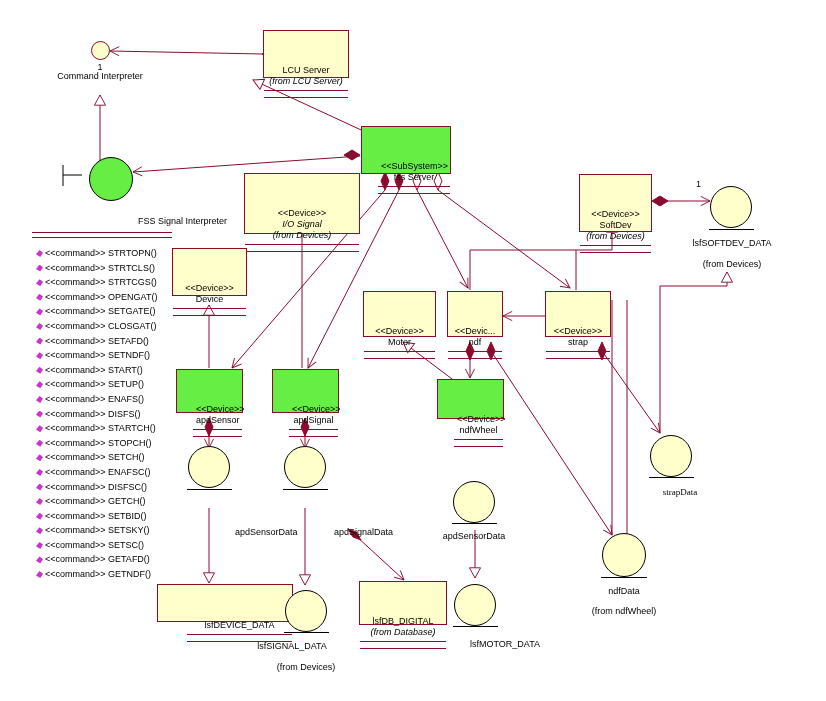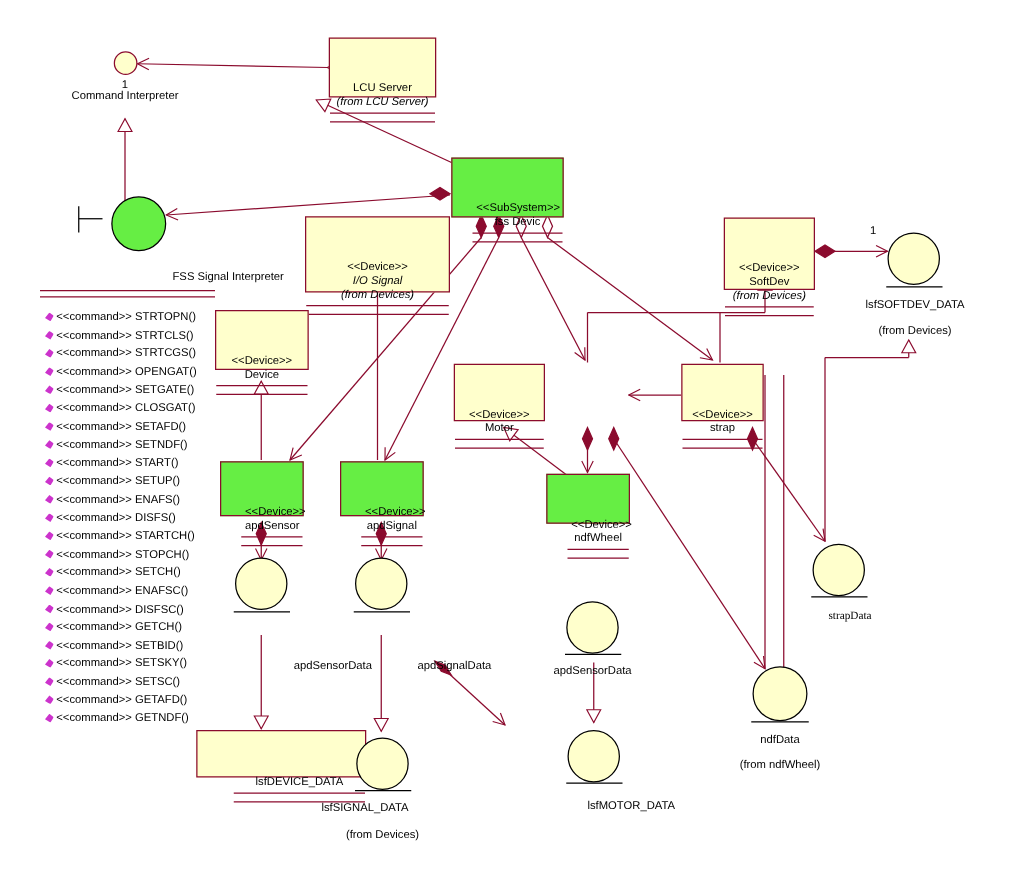--- a/index.html
+++ b/index.html
@@ -144,7 +144,7 @@
   <div class="cls green" style="left:361px;top:126px;width:90px;height:48px;">
     <div class="hdr">
       <div class="st">&lt;&lt;SubSystem&gt;&gt;</div>
-      <div class="nm">fss Devic</div>
+      <div class="nm">fss Server</div>
     </div>
     <div class="sep"></div>
     <div class="sep2"></div>

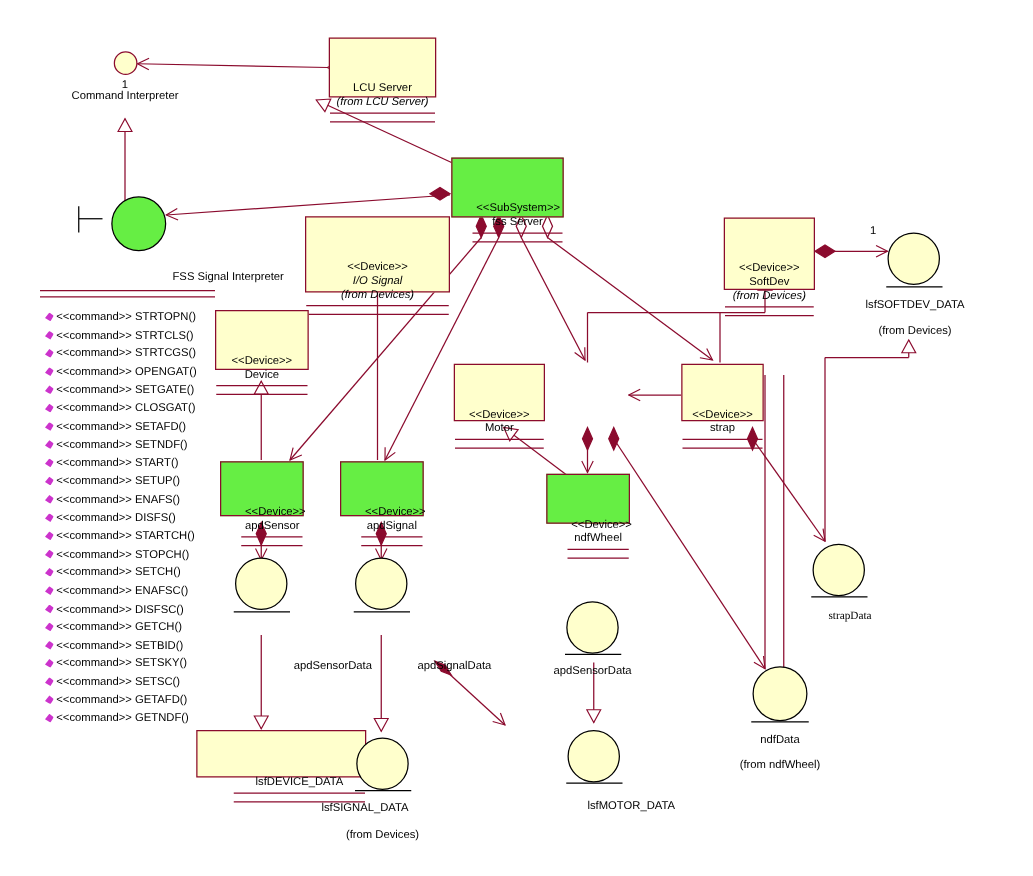--- a/index.html
+++ b/index.html
@@ -196,6 +196,14 @@
     <div class="sep2"></div>
   </div>
 
+  <div class="cls" style="left:447px;top:291px;width:56px;height:46px;">
+    <div class="hdr">
+      <div class="st">&lt;&lt;Devic...</div>
+      <div class="nm">ndf</div>
+    </div>
+    <div class="sep"></div>
+    <div class="sep2"></div>
+  </div>
 
   <div class="cls" style="left:545px;top:291px;width:66px;height:46px;">
     <div class="hdr">

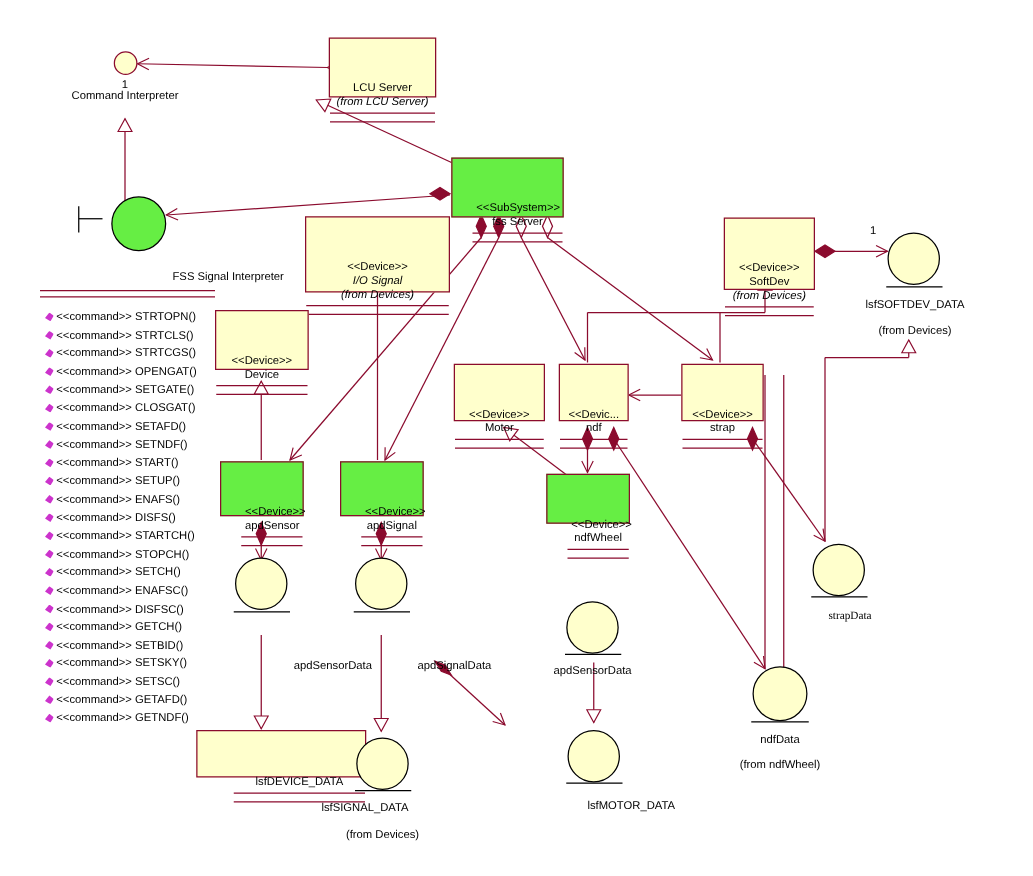--- a/index.html
+++ b/index.html
@@ -241,6 +241,14 @@
     <div class="sep2" style="height:14px;"></div>
   </div>
 
+  <div class="cls" style="left:359px;top:581px;width:88px;height:44px;">
+    <div class="hdr">
+      <div class="nm">lsfDB_DIGITAL</div>
+      <div class="frm">(from Database)</div>
+    </div>
+    <div class="sep"></div>
+    <div class="sep2"></div>
+  </div>
 
   <div class="circ small" style="left:91px;top:41px;width:19px;height:19px;"></div>
   <div class="lbl c" style="left:65px;top:62px;width:70px;">1</div>

